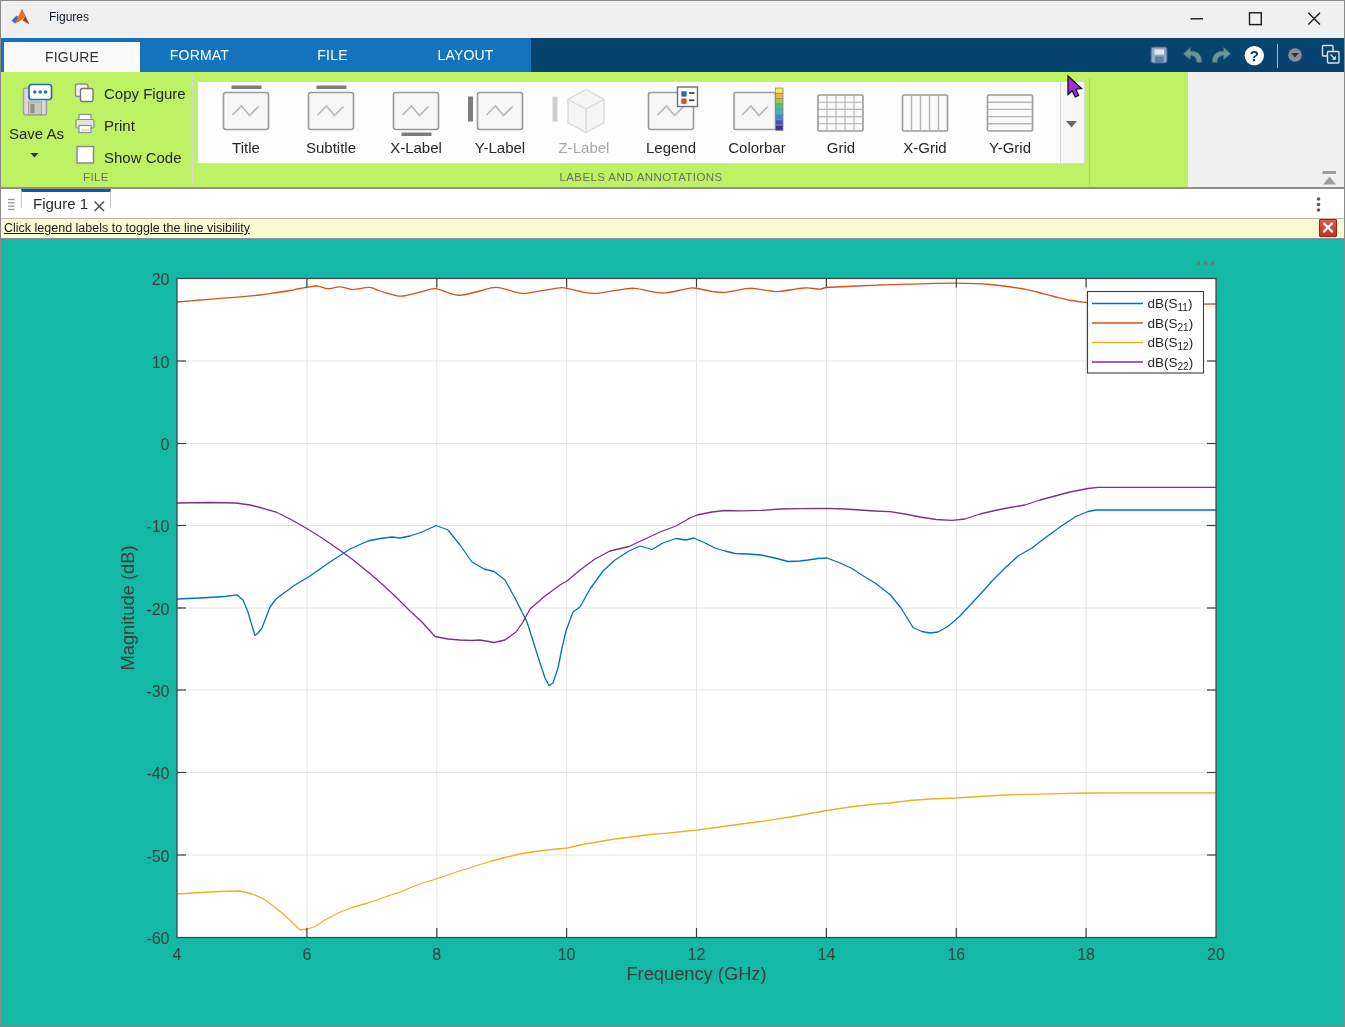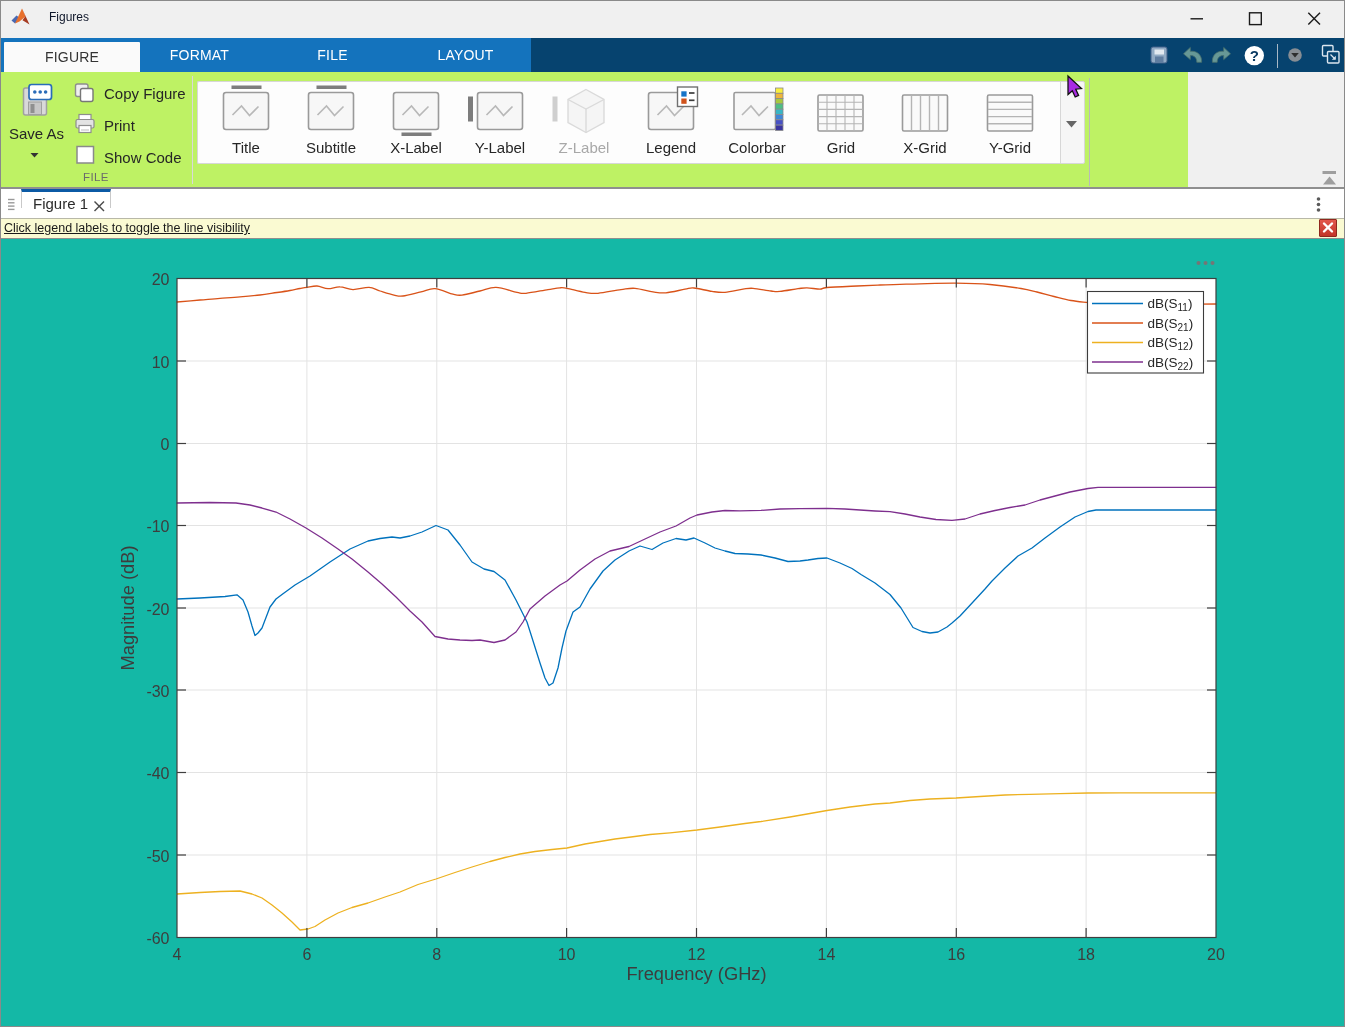--- a/index.html
+++ b/index.html
@@ -46,6 +46,7 @@
   <div class="abs" id="gallery"></div>
   <div class="abs" id="gal-strip"></div>
   <div class="abs seclabel" style="left:0;width:192px;top:99px;text-align:center;">FILE</div>
+  <div class="abs seclabel" style="left:197px;width:888px;top:99px;text-align:center;">LABELS AND ANNOTATIONS</div>
 </div>
 <div class="abs" id="ribbon-border"></div>
 <div class="abs" id="tabrow"></div>

